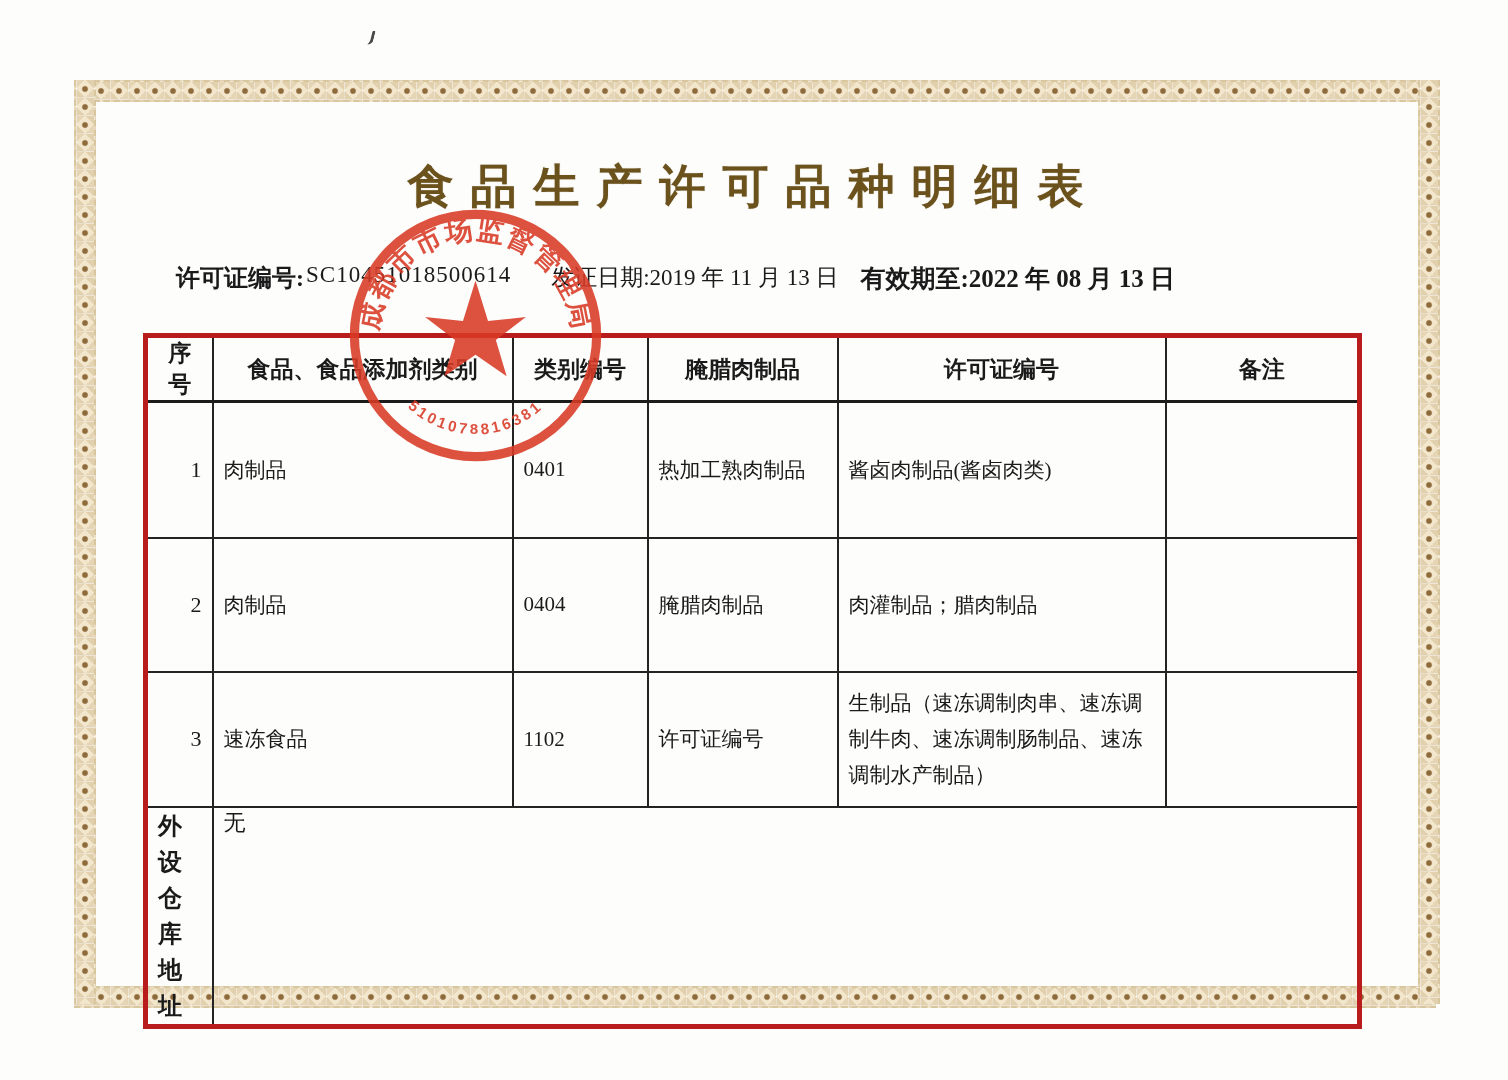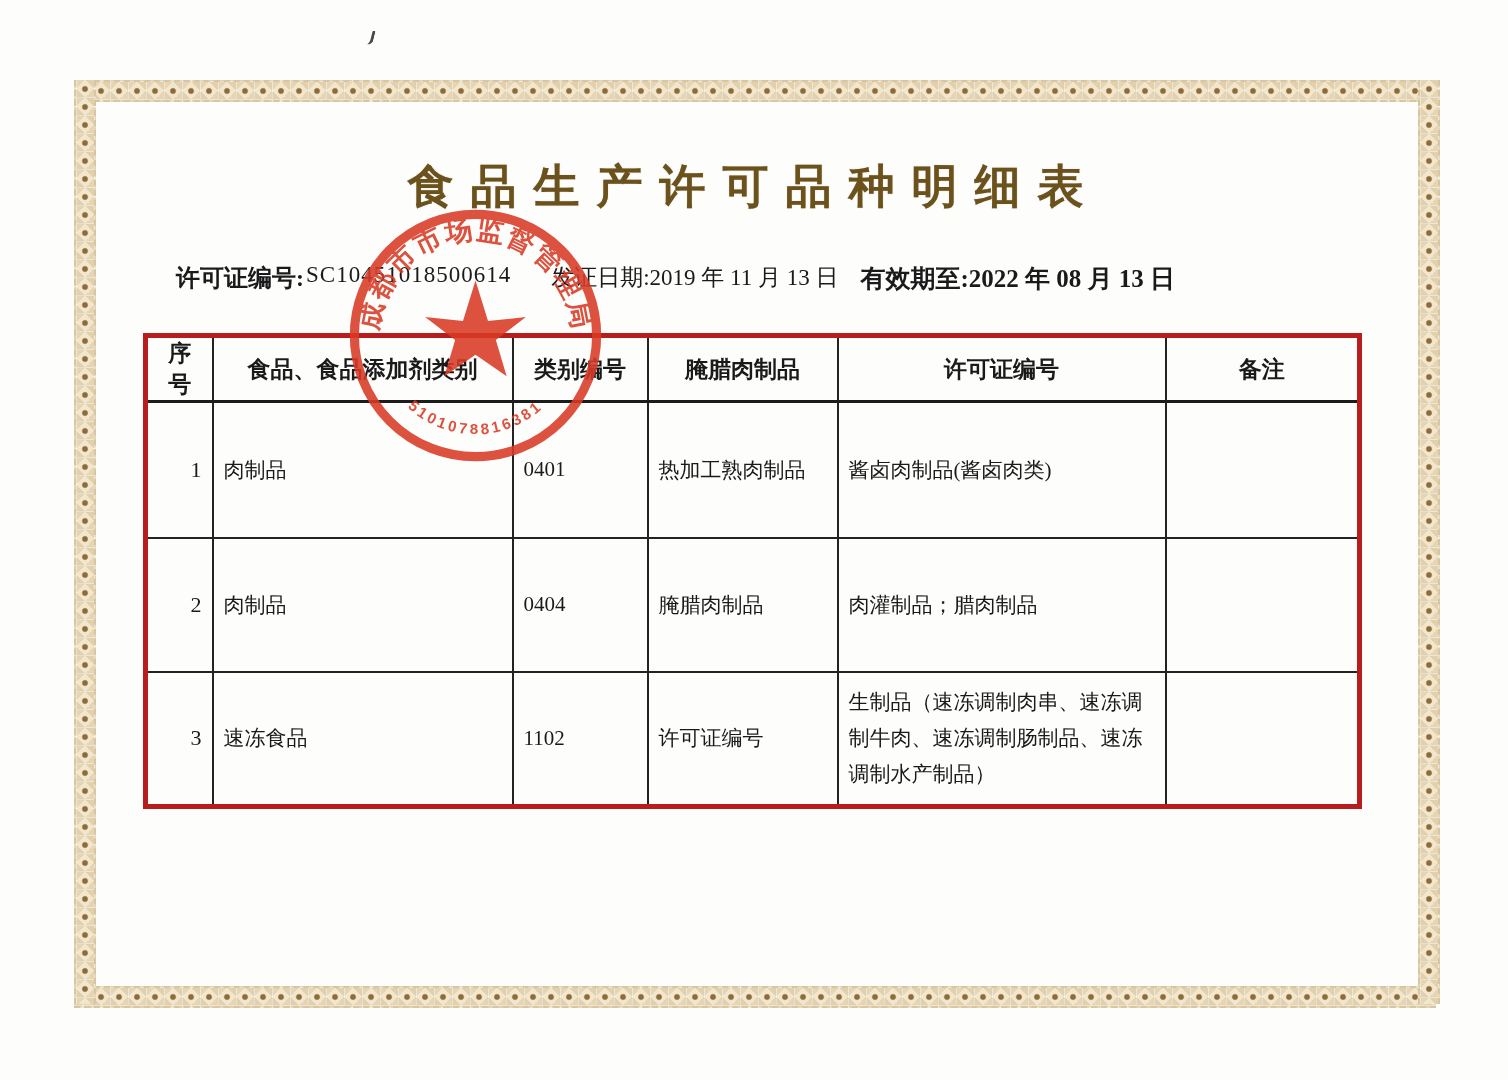--- a/index.html
+++ b/index.html
@@ -171,6 +171,14 @@
         <td class="c-detail">生制品（速冻调制肉串、速冻调制牛肉、速冻调制肠制品、速冻调制水产制品）</td>
         <td class="c-remark"></td>
       </tr>
+      <tr class="r-wh">
+        <td class="wh-label">
+          <div>外设</div>
+          <div>仓库</div>
+          <div>地址</div>
+        </td>
+        <td class="wh-value" colspan="5">无</td>
+      </tr>
     </tbody>
   </table>
 

